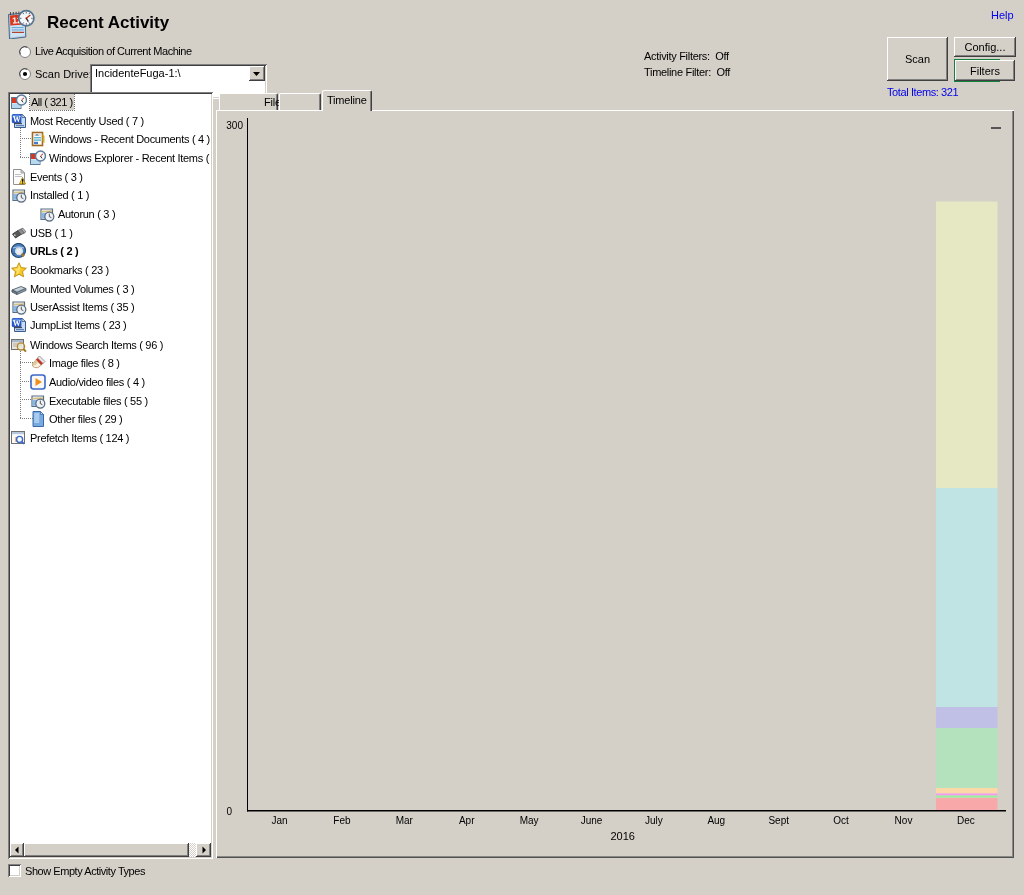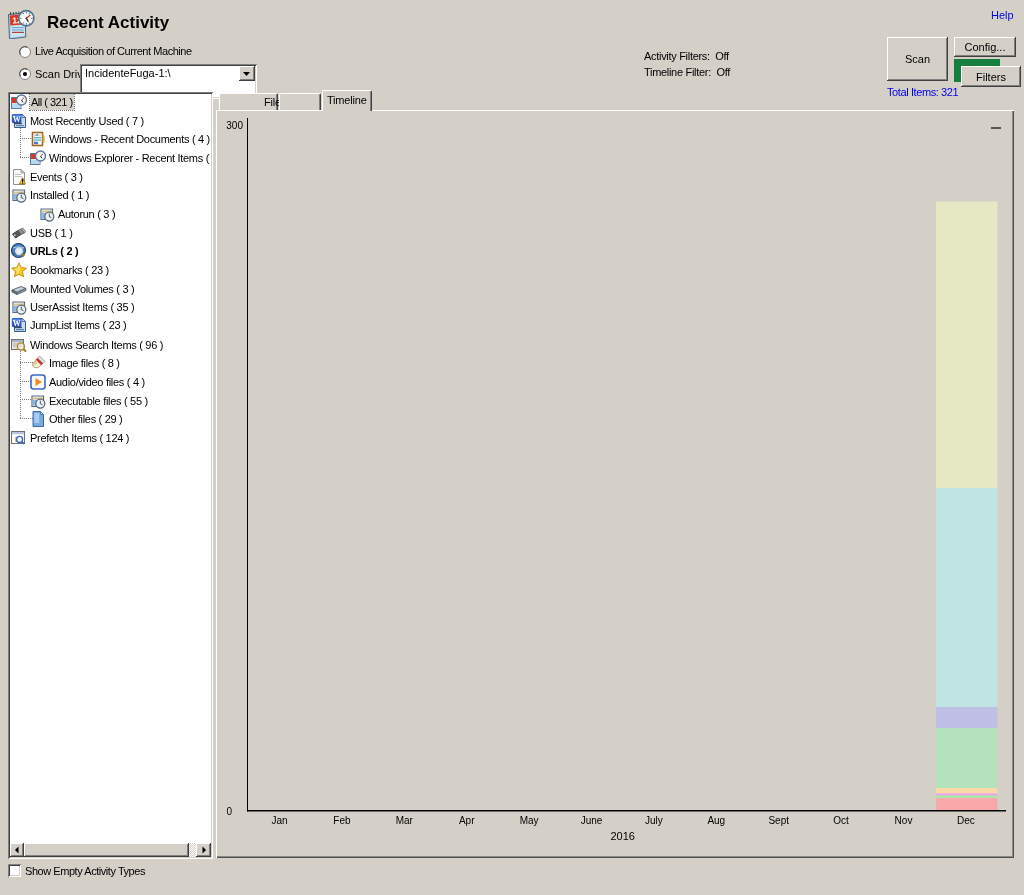--- a/index.html
+++ b/index.html
@@ -169,7 +169,7 @@
 </svg>
 <div class="abs" style="left:35px; top:68px;">Scan Drive:</div>
 
-<div class="abs sunken" style="left:80px; top:64px; width:177px; height:35px; background:#fff;">
+<div class="abs sunken" style="left:90px; top:64px; width:177px; height:35px; background:#fff;">
   <div class="abs" style="left:5px; top:3px; white-space:nowrap;">IncidenteFuga-1:\</div>
   <div class="abs raised btn" style="right:2px; top:2px; width:16px; height:15px;">
     <svg width="16" height="15">

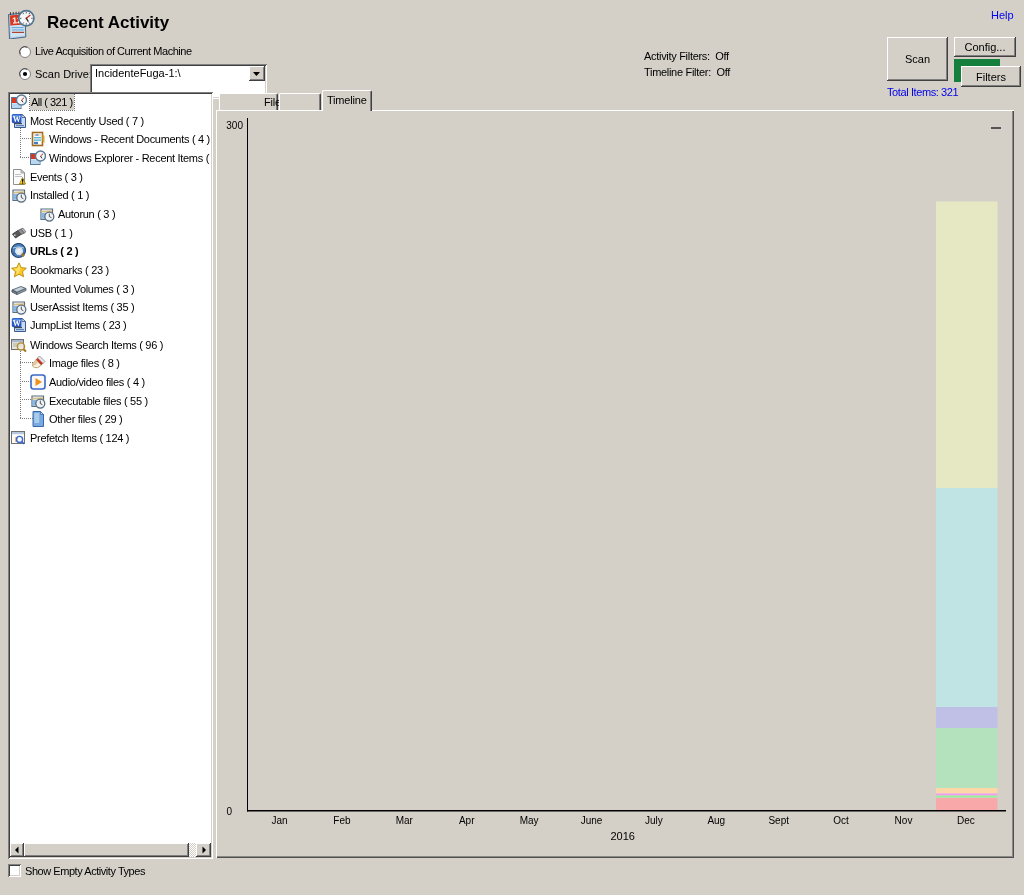--- a/index.html
+++ b/index.html
@@ -183,7 +183,7 @@
 
 <div class="abs raised btn" style="left:887px; top:37px; width:61px; height:44px;">Scan</div>
 <div class="abs raised btn" style="left:954px; top:37px; width:62px; height:20px;">Config...</div>
-<div class="abs" style="left:954px; top:59px; width:46px; height:23px; border:7px solid #15803d; background:#d4d0c8;">
+<div class="abs" style="left:954px; top:59px; width:46px; height:23px; border:1px solid #15803d; background:#d4d0c8;">
     <div class="raised btn" style="width:60px; height:21px;">Filters</div>
   </div>
 <div class="abs blue" style="left:887px; top:86px; letter-spacing:-0.4px;">Total Items: 321</div>

